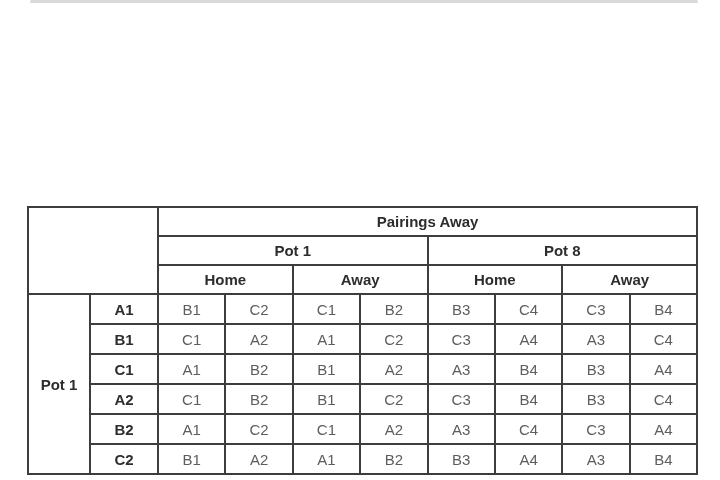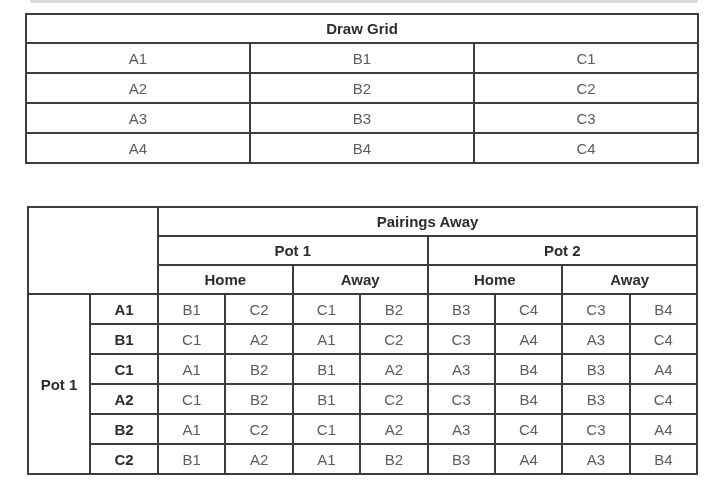--- a/index.html
+++ b/index.html
@@ -44,33 +44,6 @@
 
   <div class="top-artifact"></div>
 
-  <table class="draw-grid">
-    <tbody>
-        <tr class="title-row">
-      <th colspan="3">Draw Grid</th>
-    </tr>
-    <tr class="data-row">
-      <td>A1</td>
-      <td>B1</td>
-      <td>C1</td>
-    </tr>
-    <tr class="data-row">
-      <td>A2</td>
-      <td>B2</td>
-      <td>C2</td>
-    </tr>
-    <tr class="data-row">
-      <td>A3</td>
-      <td>B3</td>
-      <td>C3</td>
-    </tr>
-    <tr class="data-row">
-      <td>A4</td>
-      <td>B4</td>
-      <td>C4</td>
-    </tr>
-  </tbody>
-    </table>
 
   <table class="pairings-grid">
     <colgroup>

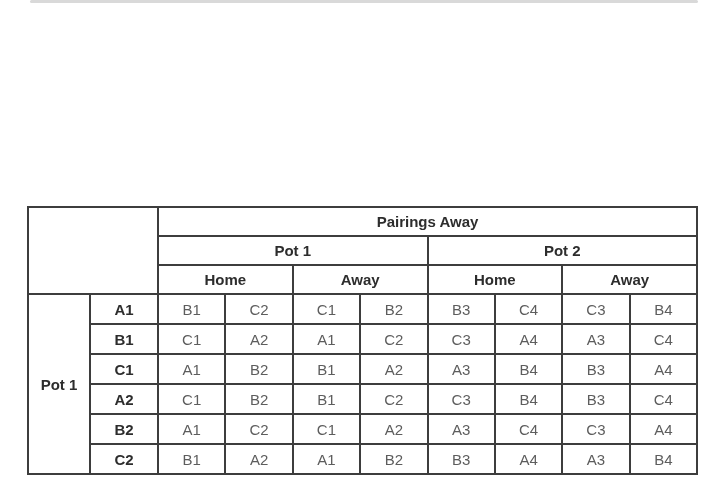--- a/index.html
+++ b/index.html
@@ -65,7 +65,7 @@
     </tr>
     <tr class="head-row">
       <th colspan="4">Pot 1</th>
-      <th colspan="4">Pot 2</th>
+      <th colspan="4">Pot 8</th>
     </tr>
     <tr class="head-row">
       <th colspan="2">Home</th>

